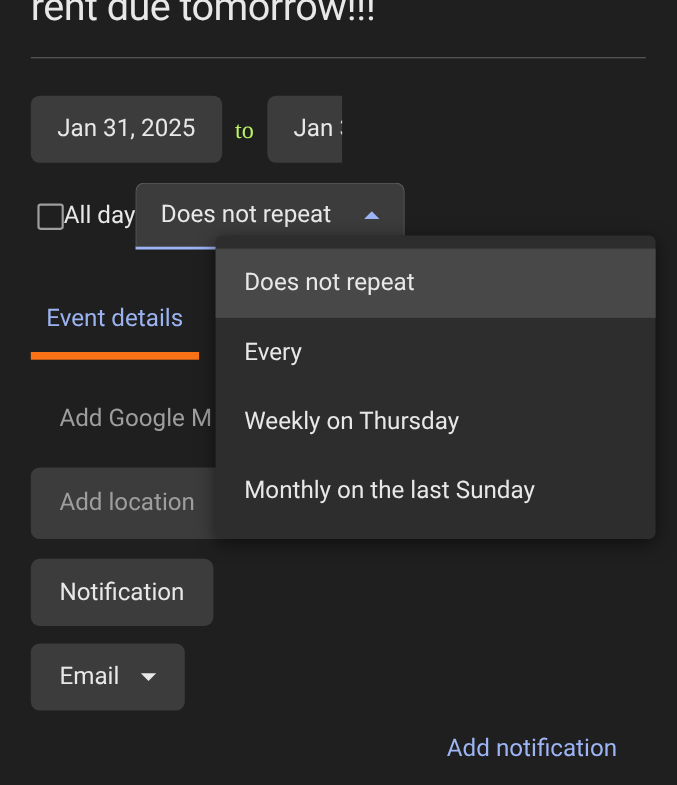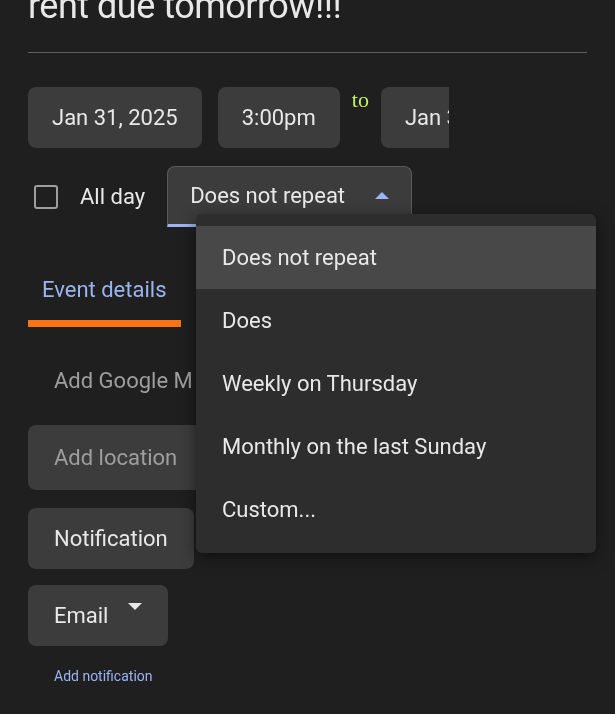--- a/index.html
+++ b/index.html
@@ -33,6 +33,7 @@
     }
     .row {
       display: flex;
+      align-items: center;
       gap: 16px;
       padding: 0 28px;
       margin-bottom: 18px;

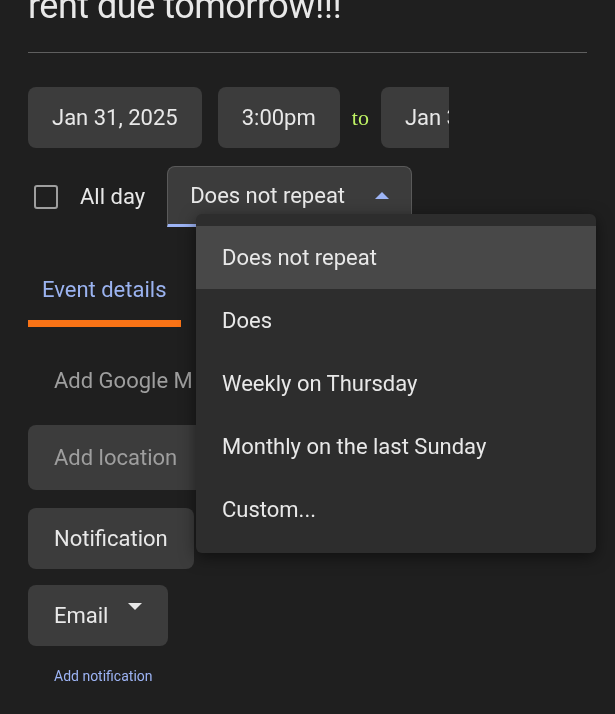--- a/index.html
+++ b/index.html
@@ -199,7 +199,6 @@
 
 <div class="row">
   <button class="chip">Jan 31, 2025</button>
-  <button class="chip">3:00pm</button>
   <span class="to-label">to</span>
   <button class="date-chip-clipped">Jan 31, 2025</button>
 </div>

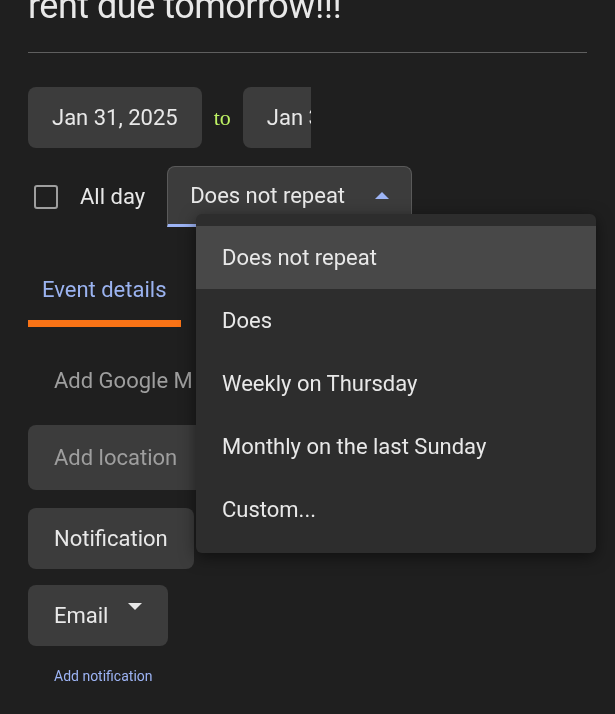--- a/index.html
+++ b/index.html
@@ -70,7 +70,6 @@
     .checkbox-row {
       display: flex;
       align-items: center;
-      gap: 22px;
       padding: 0 34px;
       margin-bottom: 50px;
     }

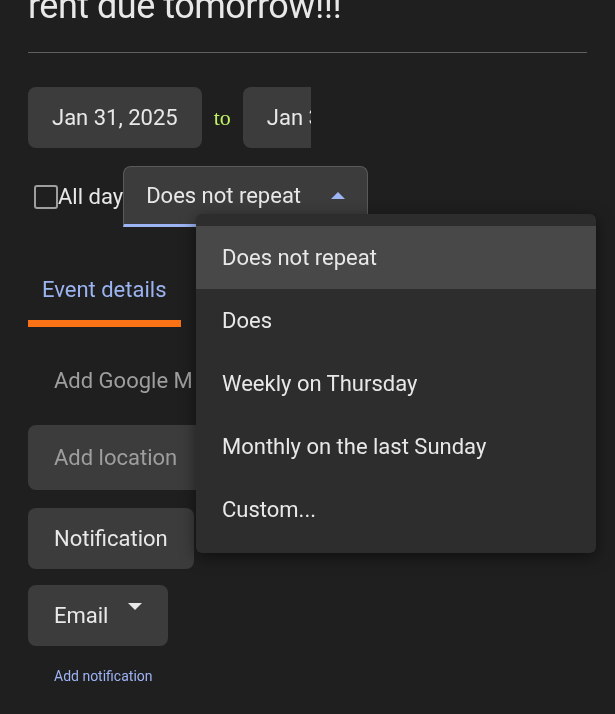--- a/index.html
+++ b/index.html
@@ -236,7 +236,7 @@
 
 <div class="dropdown">
   <div class="dropdown-item selected">Does not repeat</div>
-  <div class="dropdown-item">Does</div>
+  <div class="dropdown-item">Every</div>
   <div class="dropdown-item">Weekly on Thursday</div>
   <div class="dropdown-item">Monthly on the last Sunday</div>
   <div class="dropdown-item">Custom...</div>

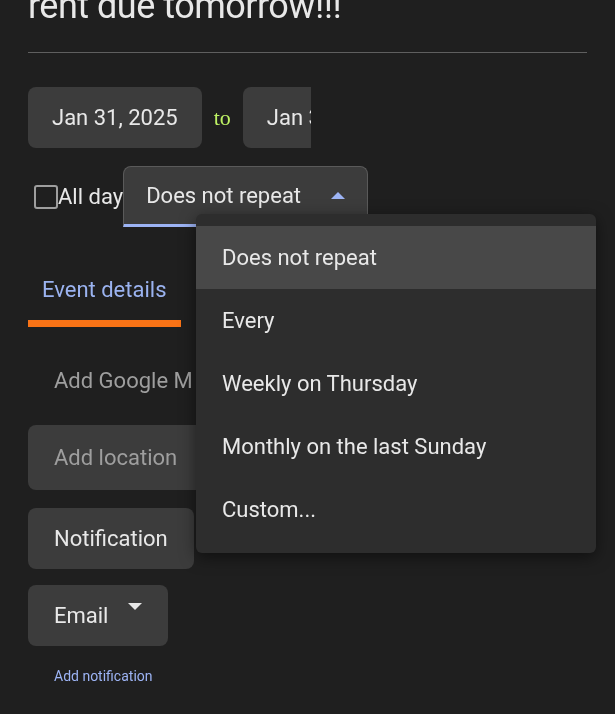--- a/index.html
+++ b/index.html
@@ -239,7 +239,6 @@
   <div class="dropdown-item">Every</div>
   <div class="dropdown-item">Weekly on Thursday</div>
   <div class="dropdown-item">Monthly on the last Sunday</div>
-  <div class="dropdown-item">Custom...</div>
 </div>
 
 </body></html>

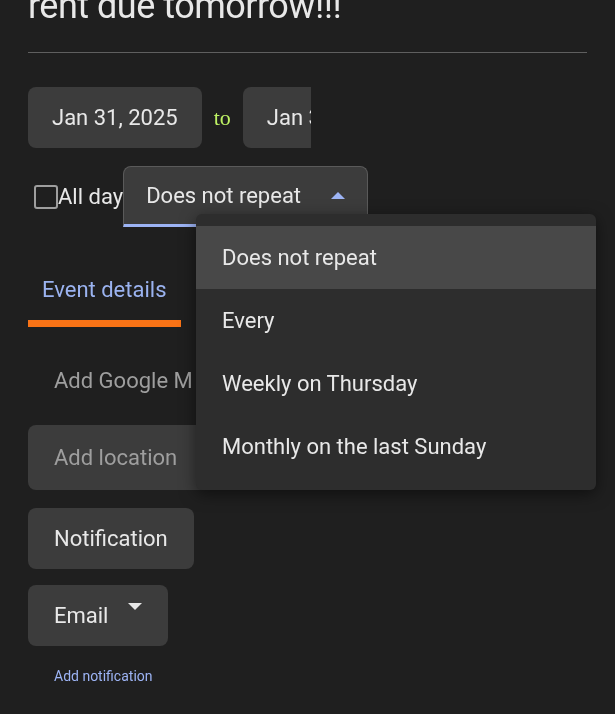--- a/index.html
+++ b/index.html
@@ -153,6 +153,7 @@
       cursor: pointer;
       font-family: inherit;
       display: flex;
+      align-items: center;
       gap: 20px;
     }
     .caret-down {

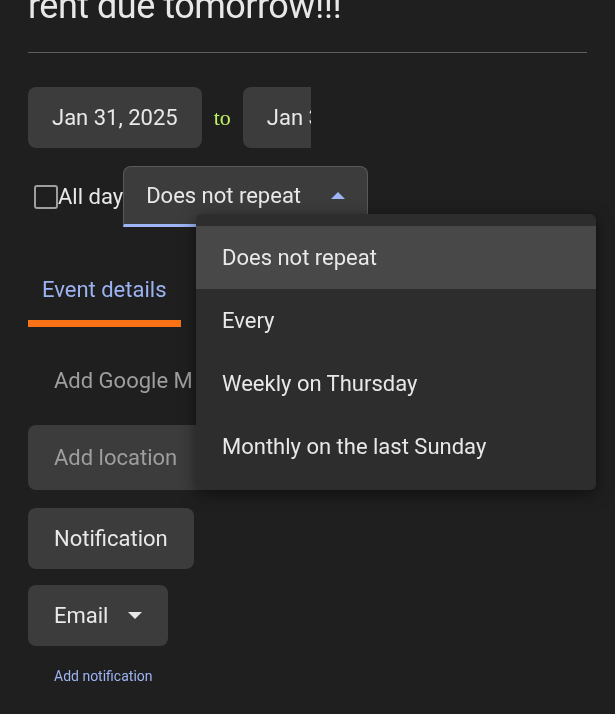--- a/index.html
+++ b/index.html
@@ -164,11 +164,12 @@
       border-top: 7px solid #e8e8e8;
     }
     .add-notif {
-      font-size: 14px;
+      font-size: 22px;
       color: #9db4f5;
       padding: 0 54px;
       cursor: pointer;
       margin-top: 22px;
+      text-align: right;
     }
     .dropdown {
       position: absolute;

